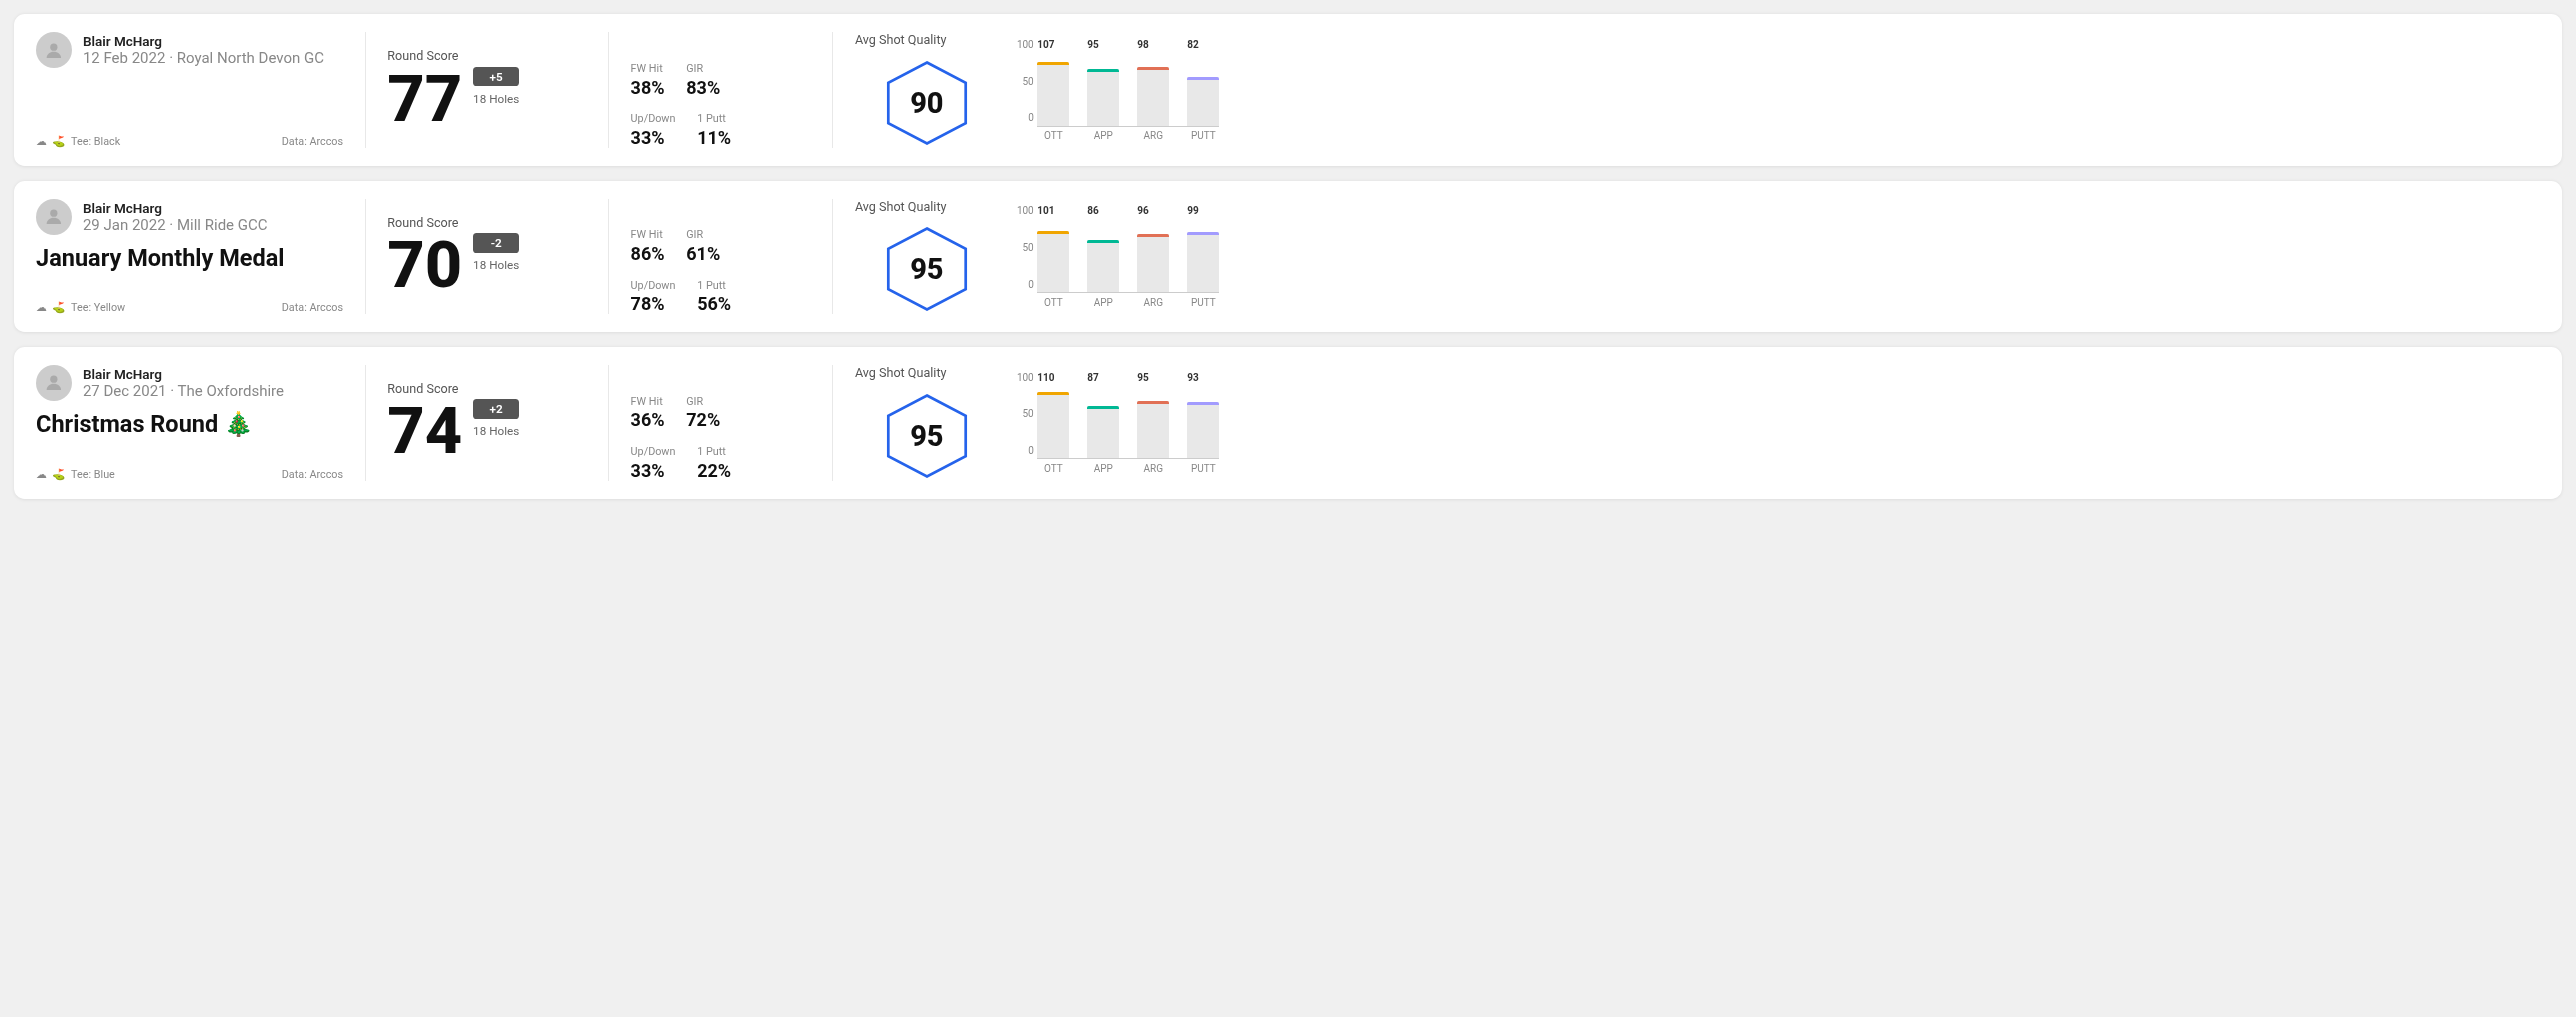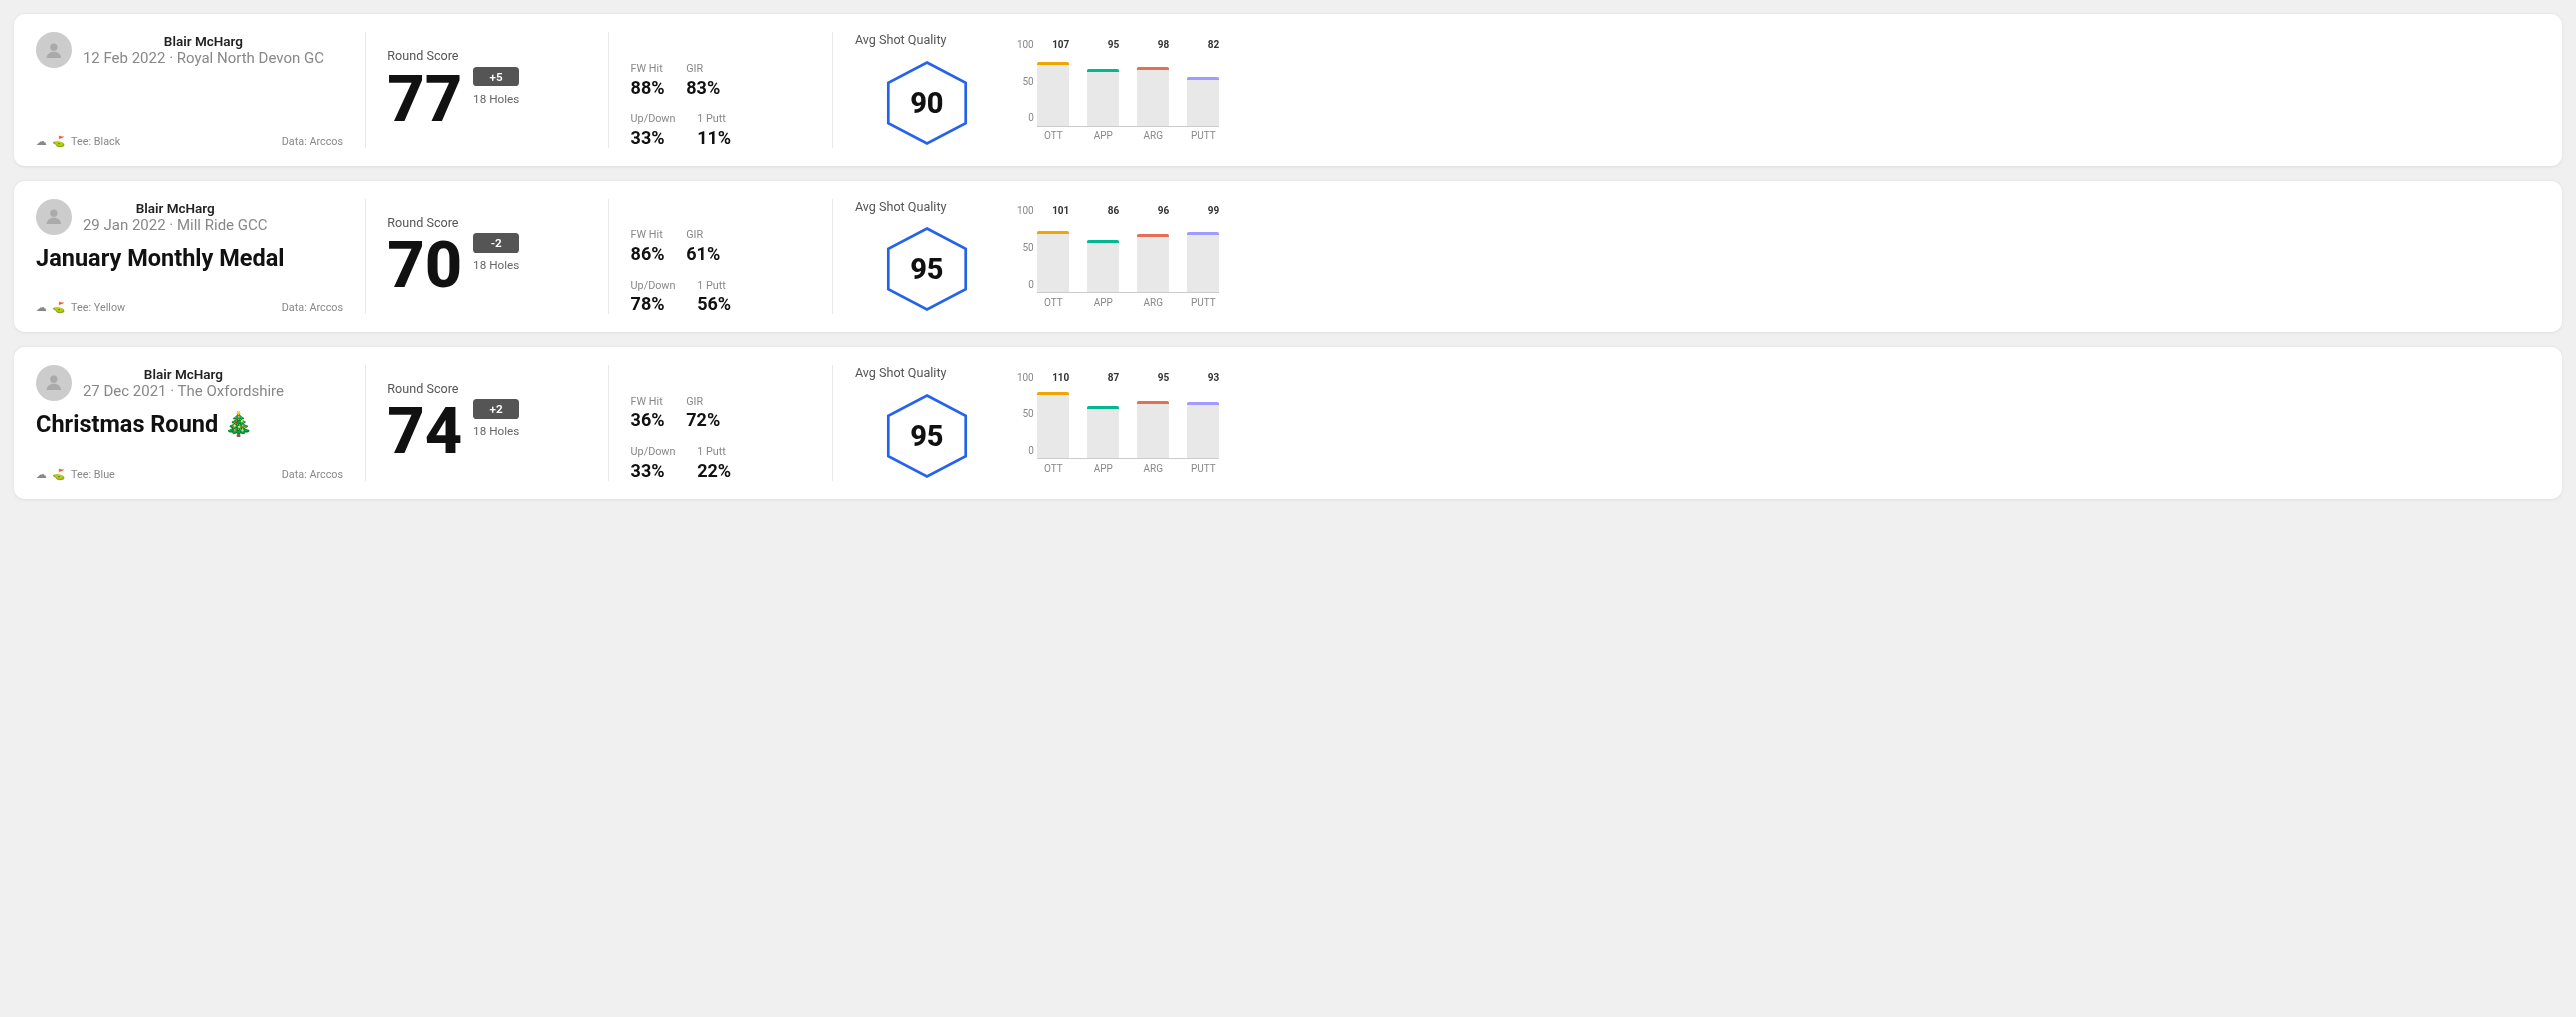--- a/index.html
+++ b/index.html
@@ -46,7 +46,6 @@
       font-weight: 600;
       font-size: 13.5px;
       color: #222;
-      text-align: center;
     }
     .user-meta {
       font-size: 15px;

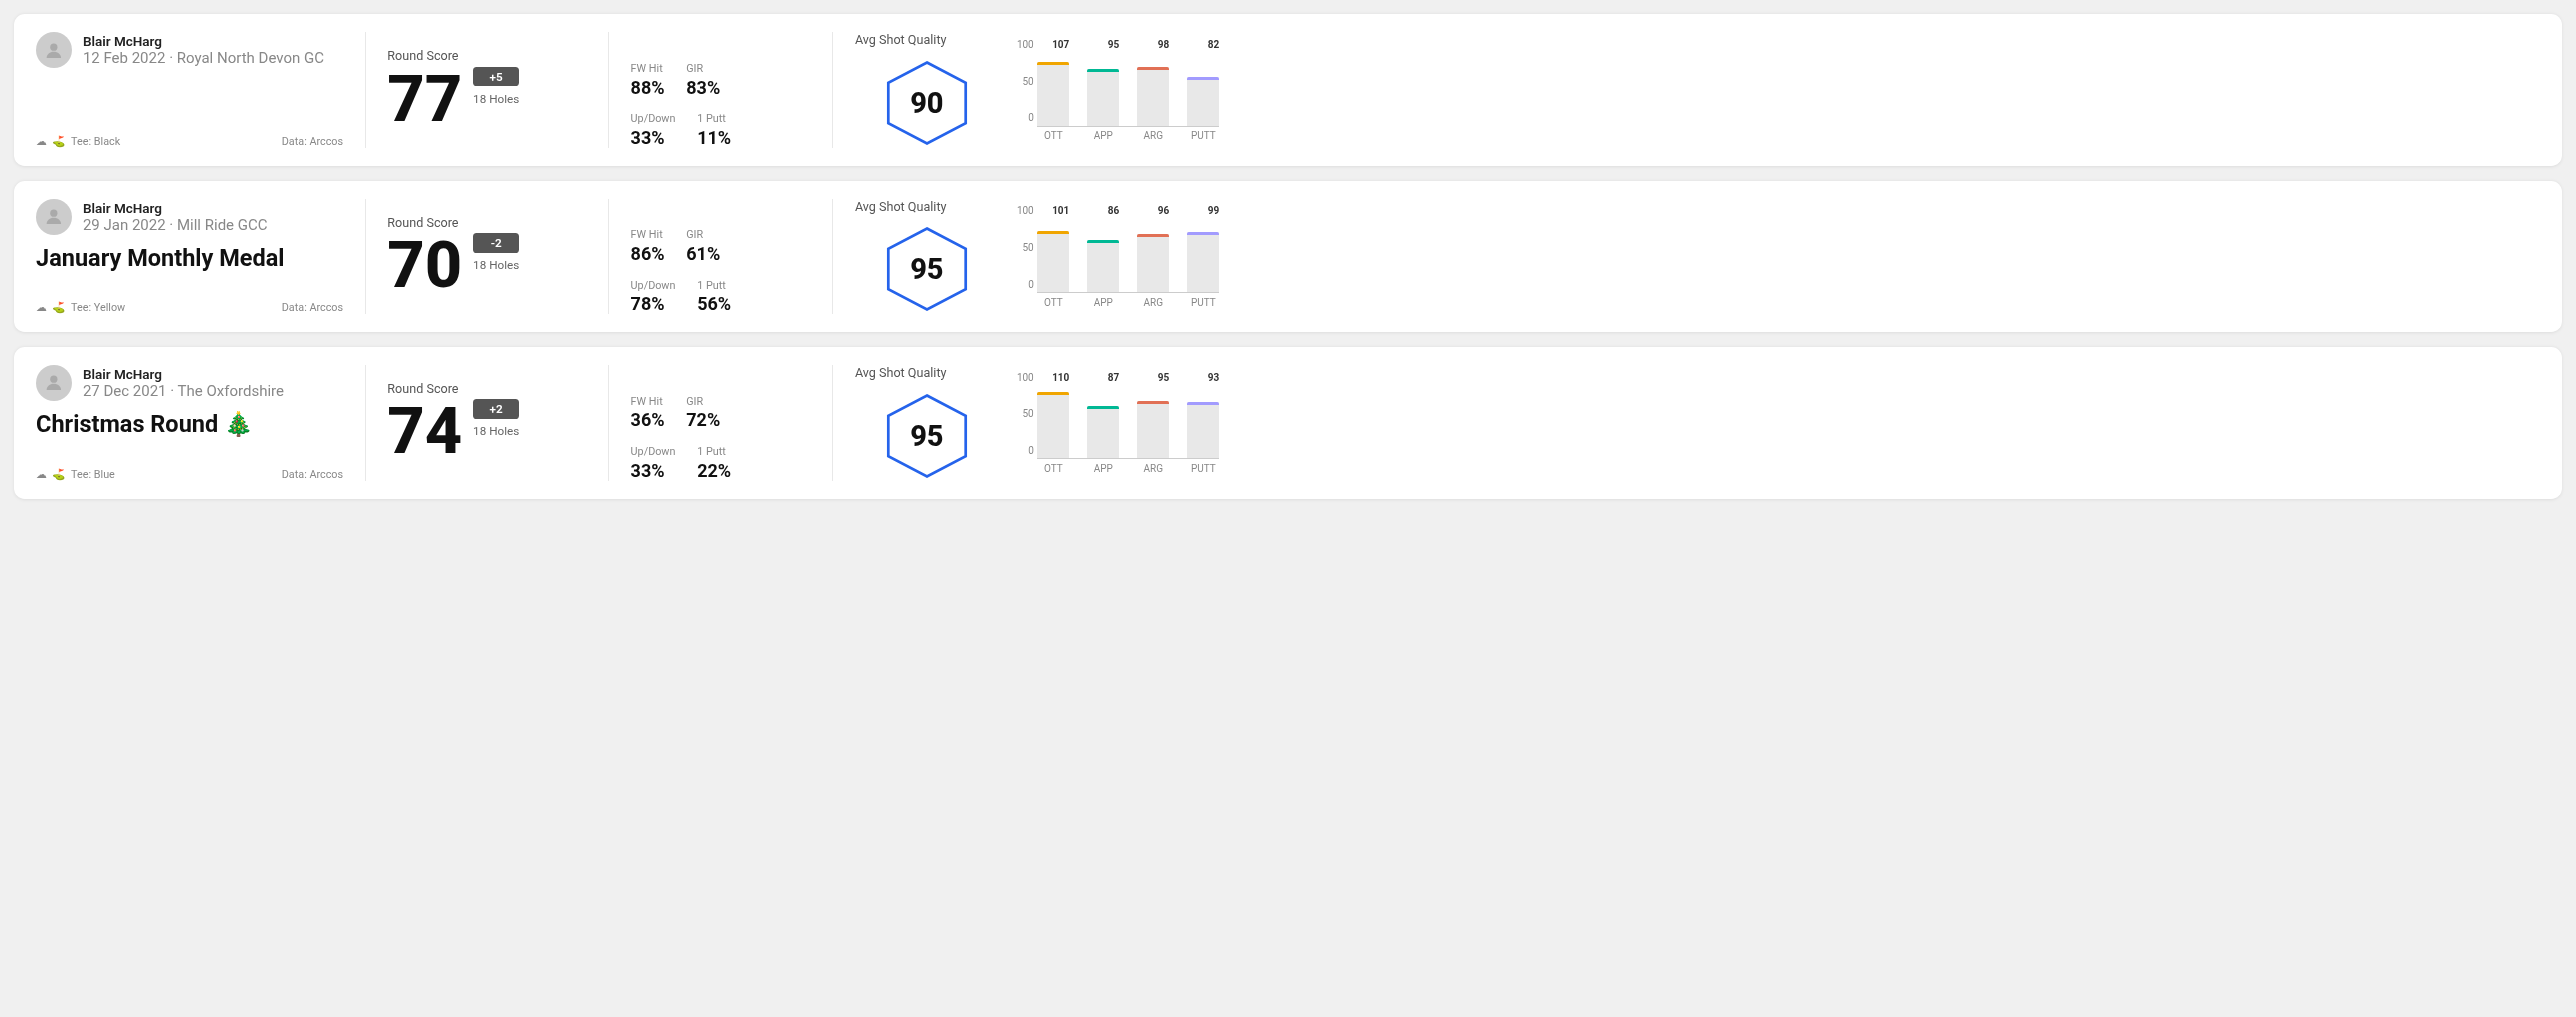--- a/index.html
+++ b/index.html
@@ -199,7 +199,7 @@
     .bar-group {
       display: flex;
       flex-direction: column;
-      align-items: flex-end;
+      align-items: flex-start;
       gap: 2px;
     }
     .bar-wrapper {

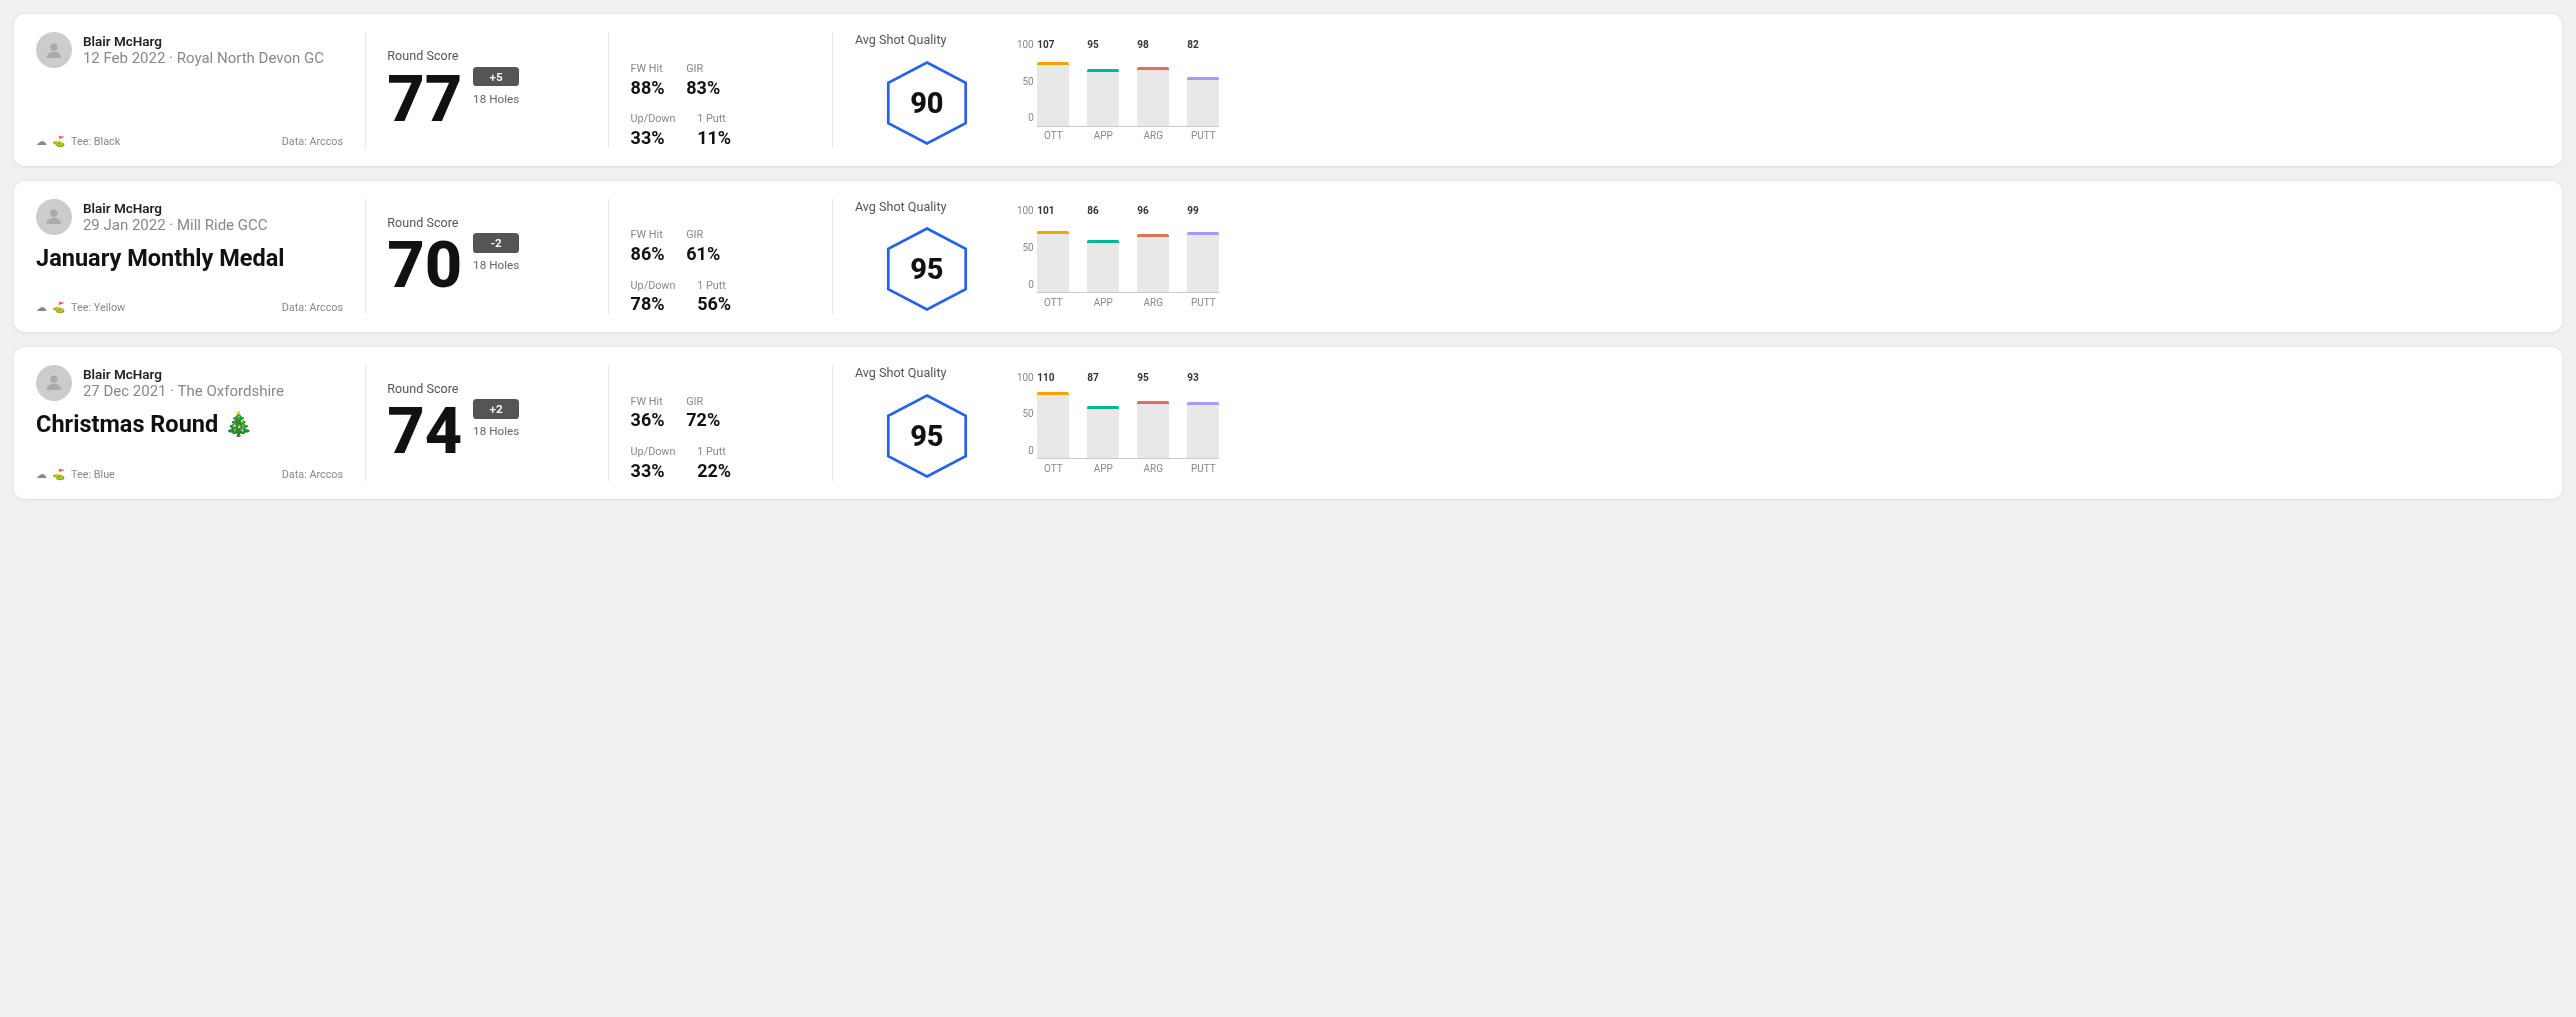--- a/index.html
+++ b/index.html
@@ -303,7 +303,7 @@
         <div class="stats-row">
           <div class="stat-item">
             <div class="stat-label">FW Hit</div>
-            <div class="stat-value">88%</div>
+            <div class="stat-value">38%</div>
           </div>
           <div class="stat-item">
             <div class="stat-label">GIR</div>

